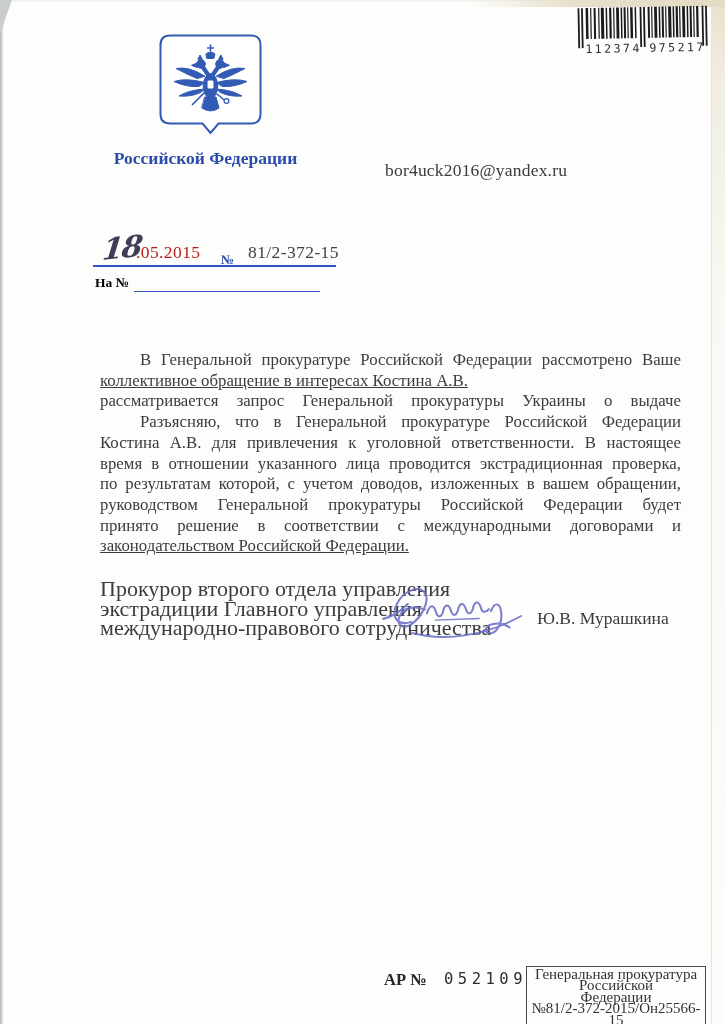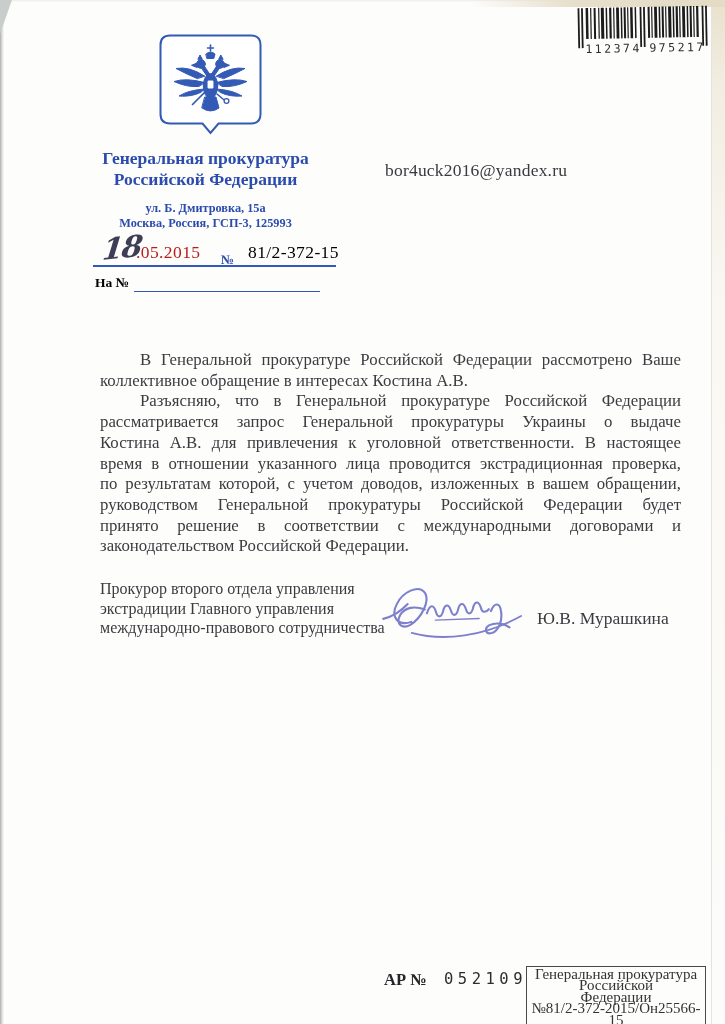--- a/index.html
+++ b/index.html
@@ -157,7 +157,6 @@
   </svg>
 
   <div class="letterhead">
-    <div class="org">Генеральная прокуратура</div>
     <div class="org">Российской Федерации</div>
     <div class="addr">
       <div>ул. Б. Дмитровка, 15а</div>

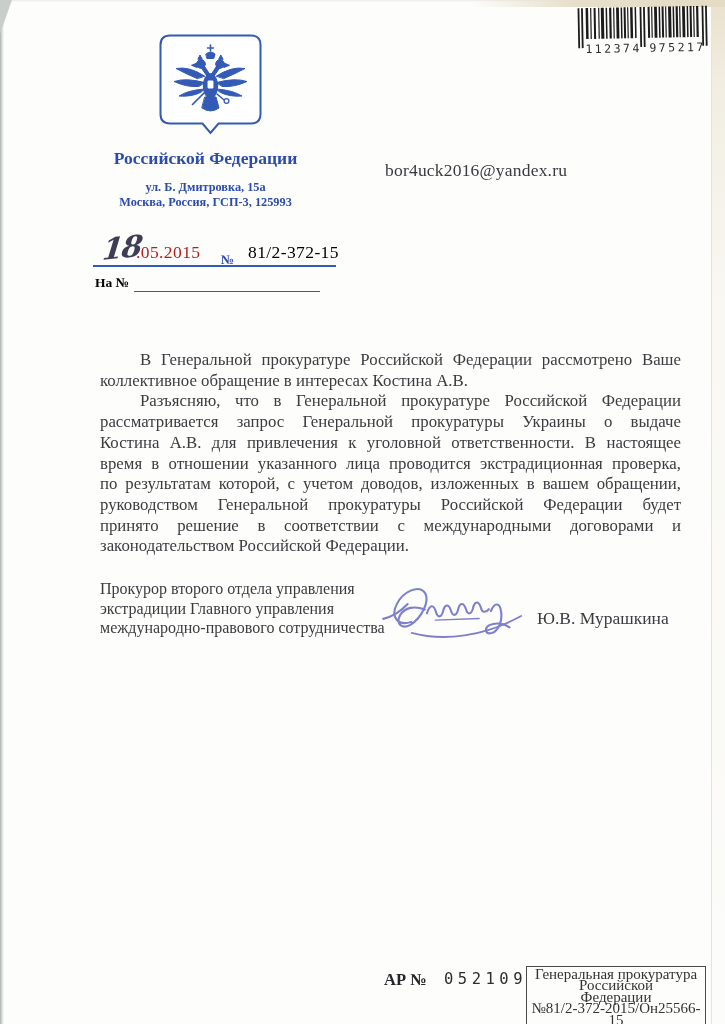--- a/index.html
+++ b/index.html
@@ -158,10 +158,6 @@
 
   <div class="letterhead">
     <div class="org">Российской Федерации</div>
-    <div class="addr">
-      <div>ул. Б. Дмитровка, 15а</div>
-      <div>Москва, Россия, ГСП-3, 125993</div>
-    </div>
   </div>
 
   <span class="hand-day">18</span>

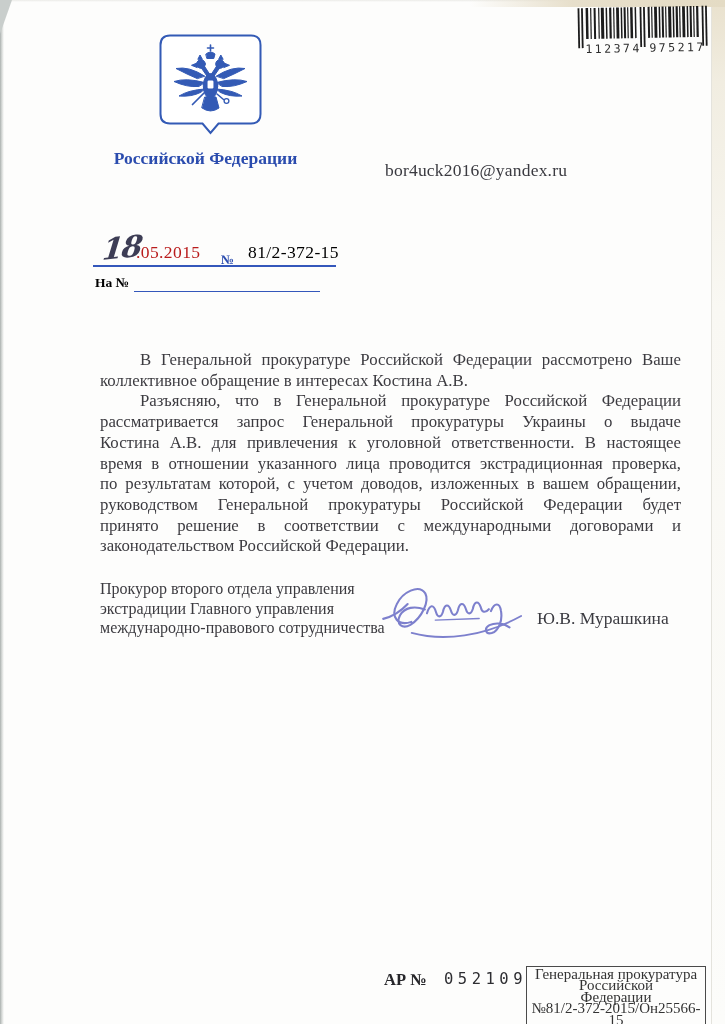--- a/index.html
+++ b/index.html
@@ -41,7 +41,7 @@
     transform:skewX(-12deg) rotate(-6deg); letter-spacing:-2px; }
   .date-rest { position:absolute; left:136px; top:242px; font-size:17.5px; color:#b91c1c; letter-spacing:.4px; }
   .num-sign { position:absolute; left:221px; top:252px; font-size:13px; font-weight:bold; color:#2b4cae; }
-  .doc-number { position:absolute; left:248px; top:242px; font-size:17.5px; color:#000000; letter-spacing:.4px;text-align:center; }
+  .doc-number { position:absolute; left:248px; top:242px; font-size:17.5px; color:#404040; letter-spacing:.4px;text-align:center; }
   .u-line { position:absolute; background:#3457bb; height:1.5px; }
   .u-date { left:93px; top:265px; width:243px; }
   .na-no { position:absolute; left:95px; top:275px; font-size:13.5px; font-weight:bold; color:#000000; }

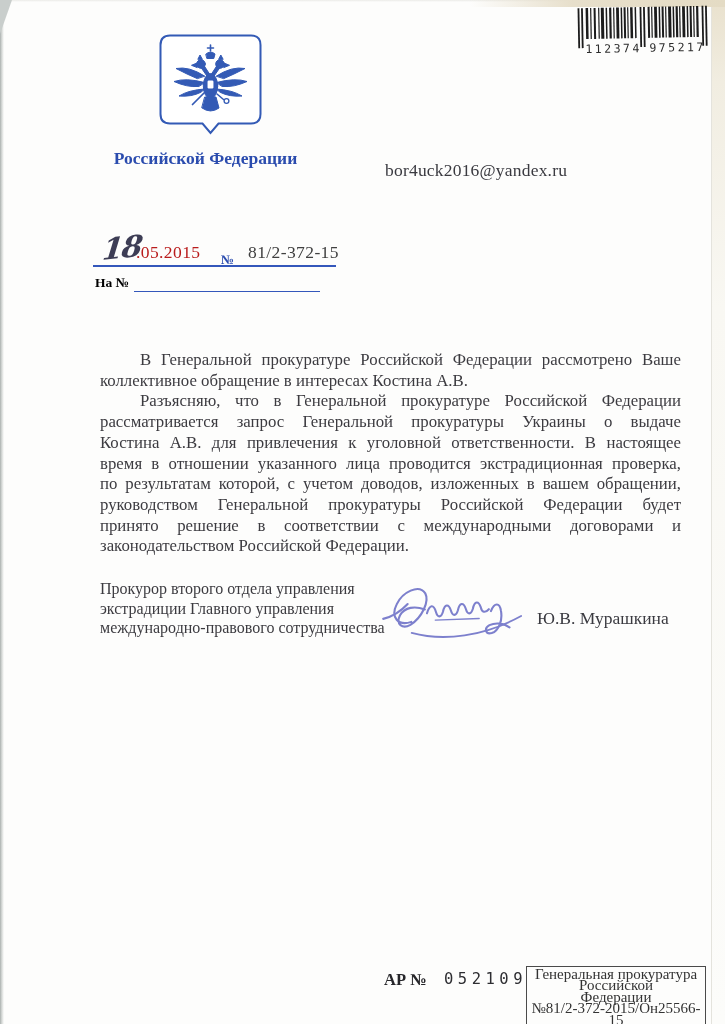--- a/index.html
+++ b/index.html
@@ -55,7 +55,7 @@
   .body-text { position:absolute; left:100px; top:350px; width:581px; color:#3c3b40;
     font-size:16.8px; line-height:20.7px; }
   .jline { text-align:justify; text-align-last:justify; white-space:normal; }
-  .jlast { text-align:center; text-align-last:left; }
+  .jlast { text-align:center; text-align-last:left;text-decoration:underline; }
   .indent { text-indent:40px; }
 
   

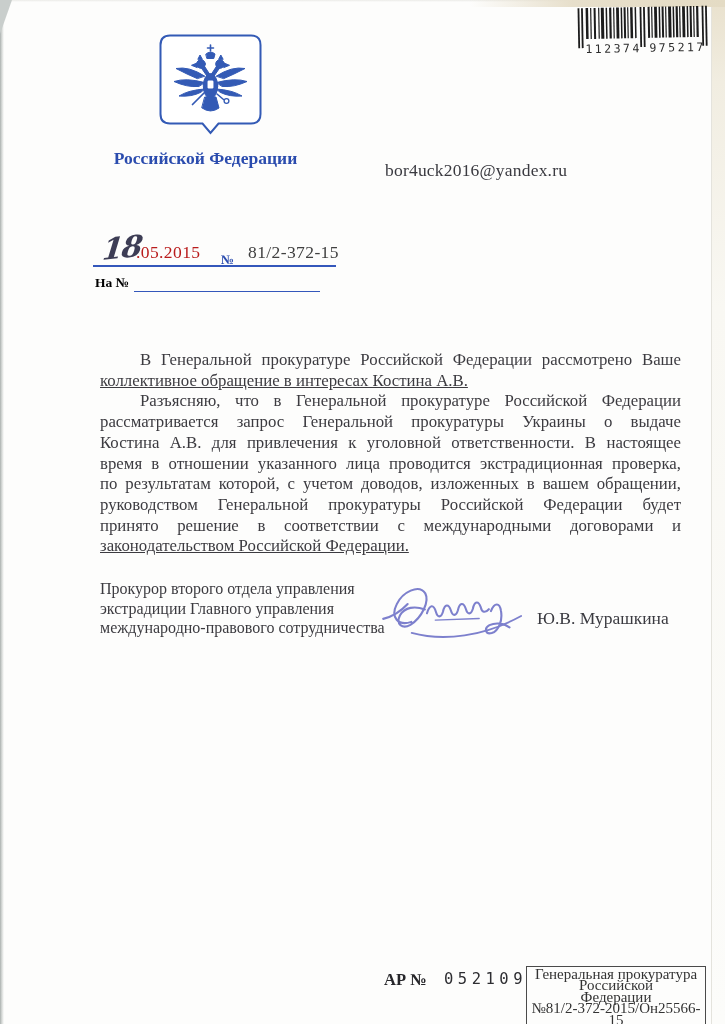--- a/index.html
+++ b/index.html
@@ -175,8 +175,8 @@
   <div class="body-text">
     <div class="jline indent">В Генеральной прокуратуре Российской Федерации рассмотрено Ваше</div>
     <div class="jlast">коллективное обращение в интересах Костина А.В.</div>
+    <div class="jline">рассматривается запрос Генеральной прокуратуры Украины о выдаче</div>
     <div class="jline indent">Разъясняю, что в Генеральной прокуратуре Российской Федерации</div>
-    <div class="jline">рассматривается запрос Генеральной прокуратуры Украины о выдаче</div>
     <div class="jline">Костина А.В. для привлечения к уголовной ответственности. В настоящее</div>
     <div class="jline">время в отношении указанного лица проводится экстрадиционная проверка,</div>
     <div class="jline">по результатам которой, с учетом доводов, изложенных в вашем обращении,</div>

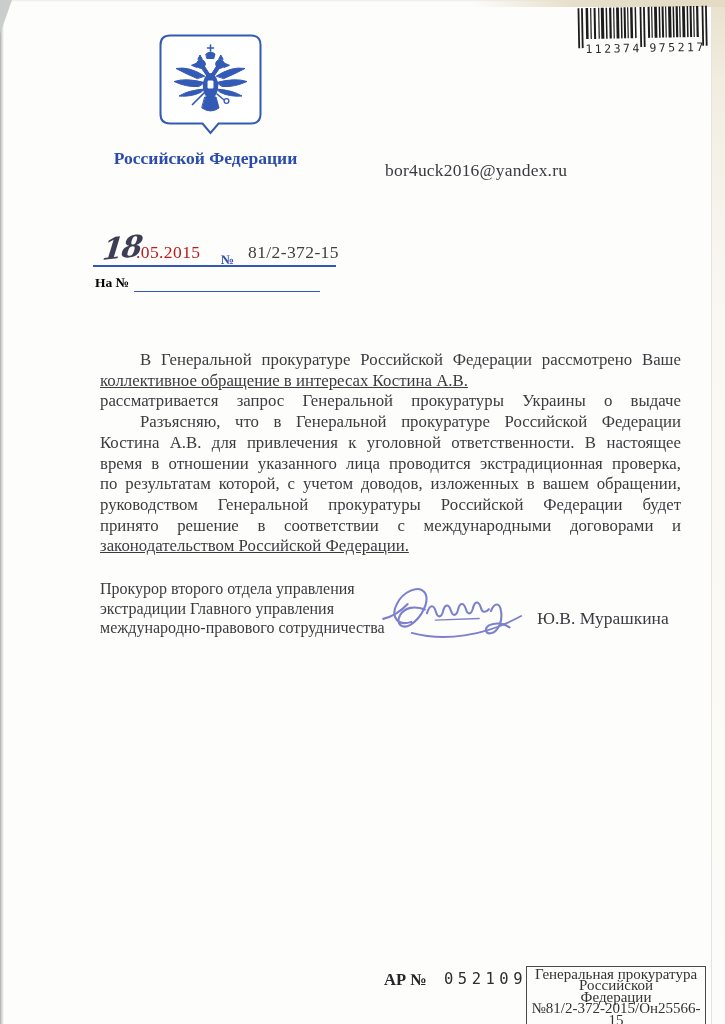--- a/index.html
+++ b/index.html
@@ -59,7 +59,7 @@
   .indent { text-indent:40px; }
 
   
-  .sig-titles { position:absolute; left:100px; top:579px; color:#3c3b40; font-size:16px; line-height:19.6px; }
+  .sig-titles { position:absolute; left:100px; top:579px; color:#3c3b40; font-size:22px; line-height:19.6px; }
   .sig-svg { position:absolute; left:381px; top:578px; width:168px; height:70px; transform:rotate(-2deg); }
   .signer { position:absolute; left:537px; top:608px; color:#3a3a40; font-size:17.5px; }
 

